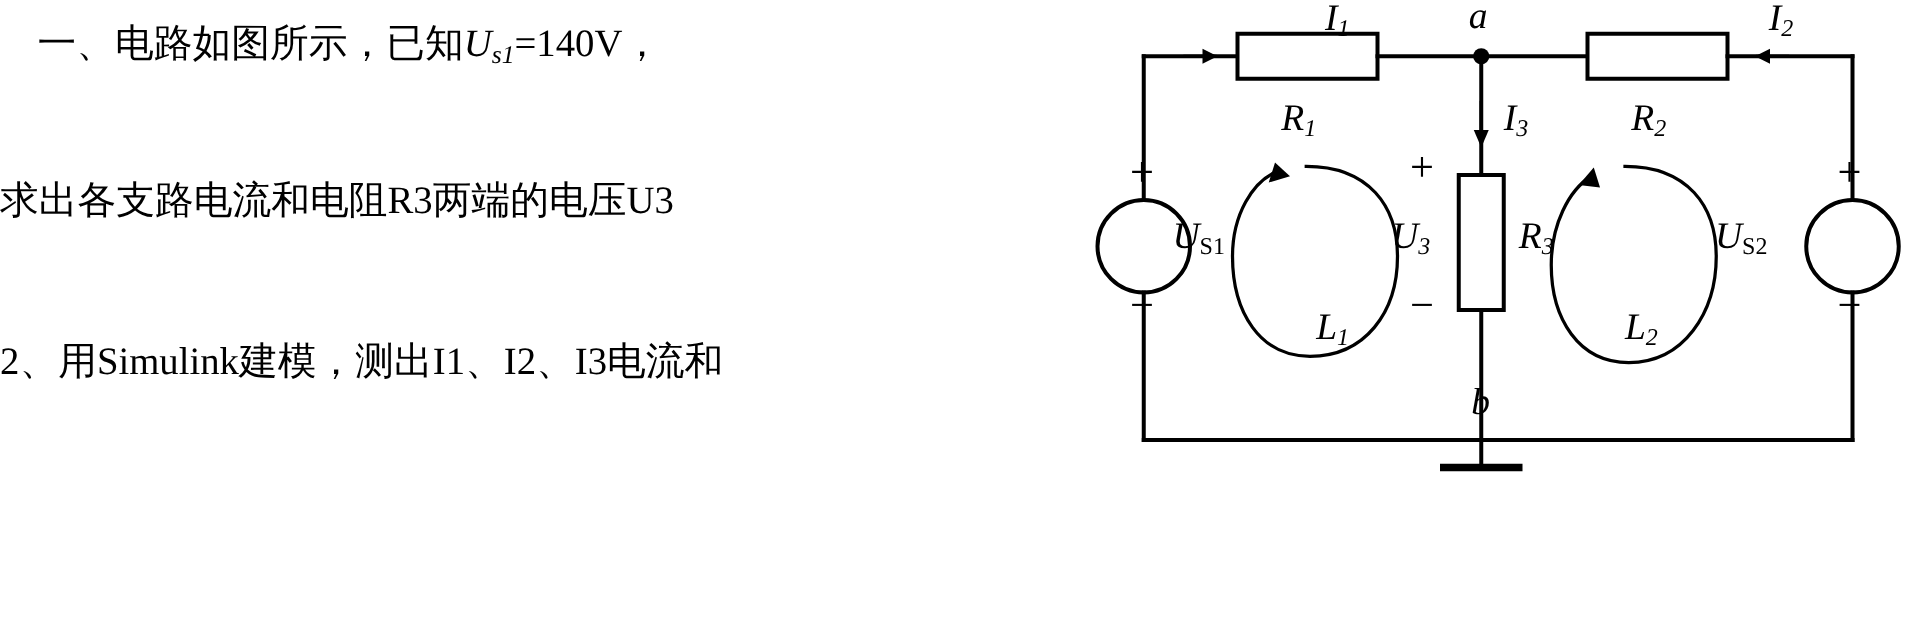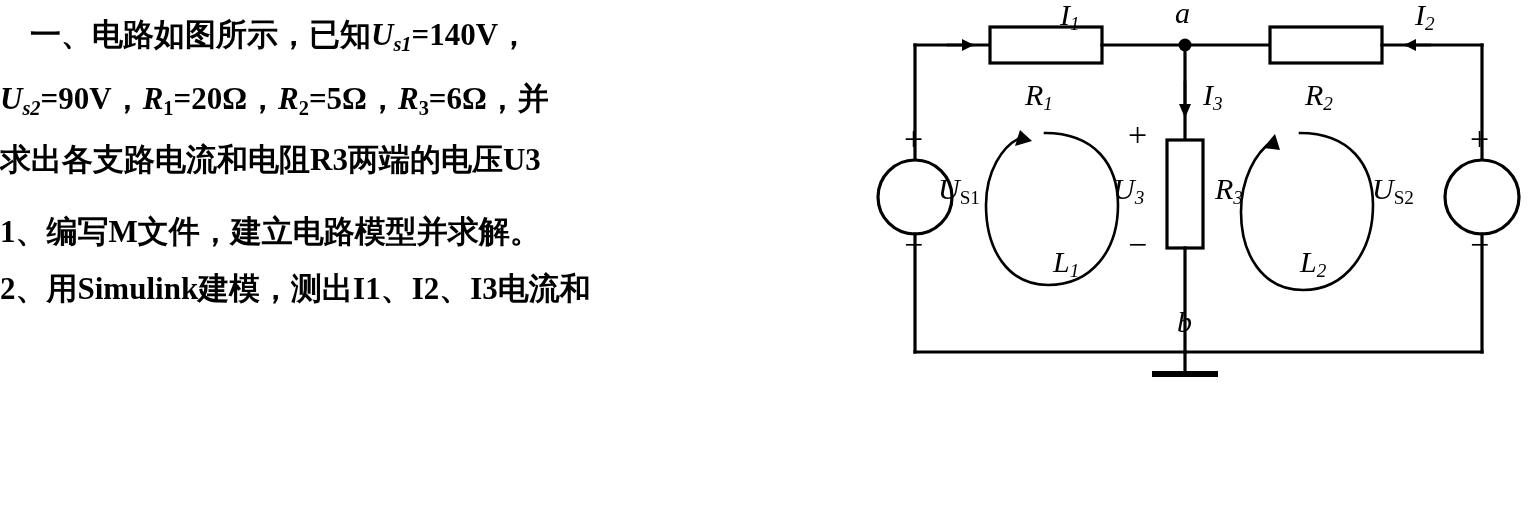--- a/index.html
+++ b/index.html
@@ -32,7 +32,6 @@
     font-size: 31px;
     line-height: 34px;
     color: #000000;
-    font-weight: bold;
   }
   .tline .it { font-style: italic; }
   .tline sub { font-size: 0.66em; vertical-align: -0.28em; font-style: normal; }

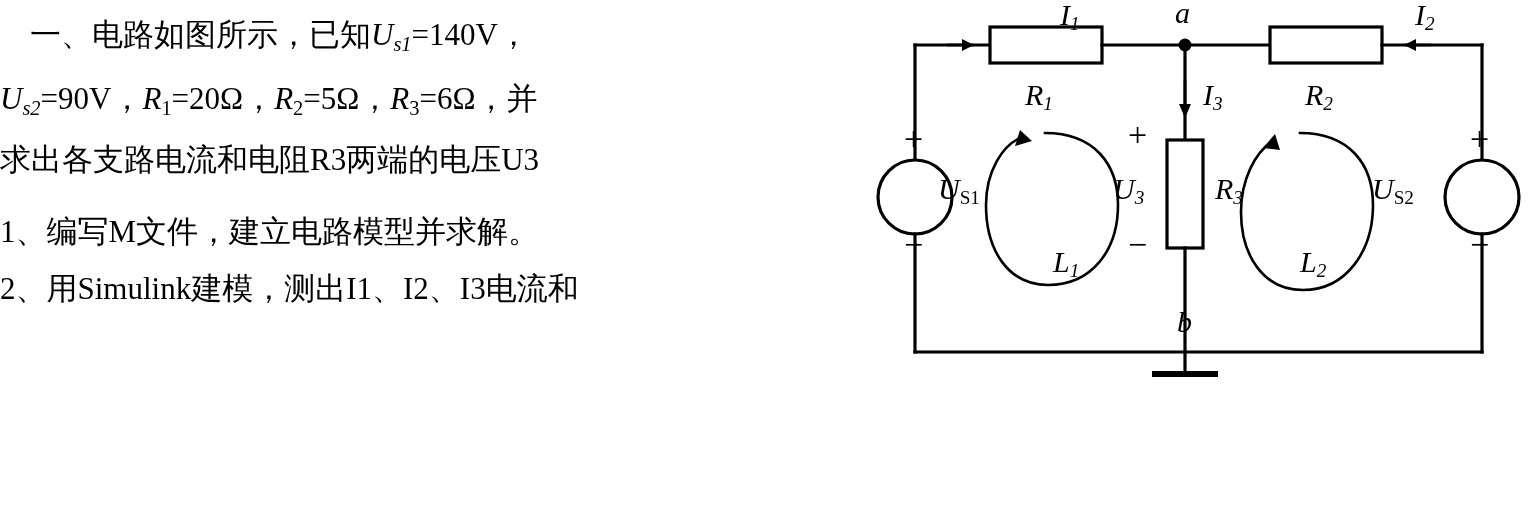--- a/index.html
+++ b/index.html
@@ -80,9 +80,6 @@
       <span>一、电路如图所示，已知</span><span class="it"><span>U</span><sub class="ital-sub">s1</sub></span><span>=140V，</span>
     </div>
 
-    <div class="tline" style="left:0px; top:82px;">
-      <span class="it"><span>U</span><sub class="ital-sub">s2</sub></span><span>=90V，</span><span class="it"><span>R</span><sub>1</sub></span><span>=20Ω，</span><span class="it"><span>R</span><sub>2</sub></span><span>=5Ω，</span><span class="it"><span>R</span><sub>3</sub></span><span>=6Ω，并</span>
-    </div>
 
     <div class="tline" style="left:0px; top:143px;">求出各支路电流和电阻R3两端的电压U3</div>
 

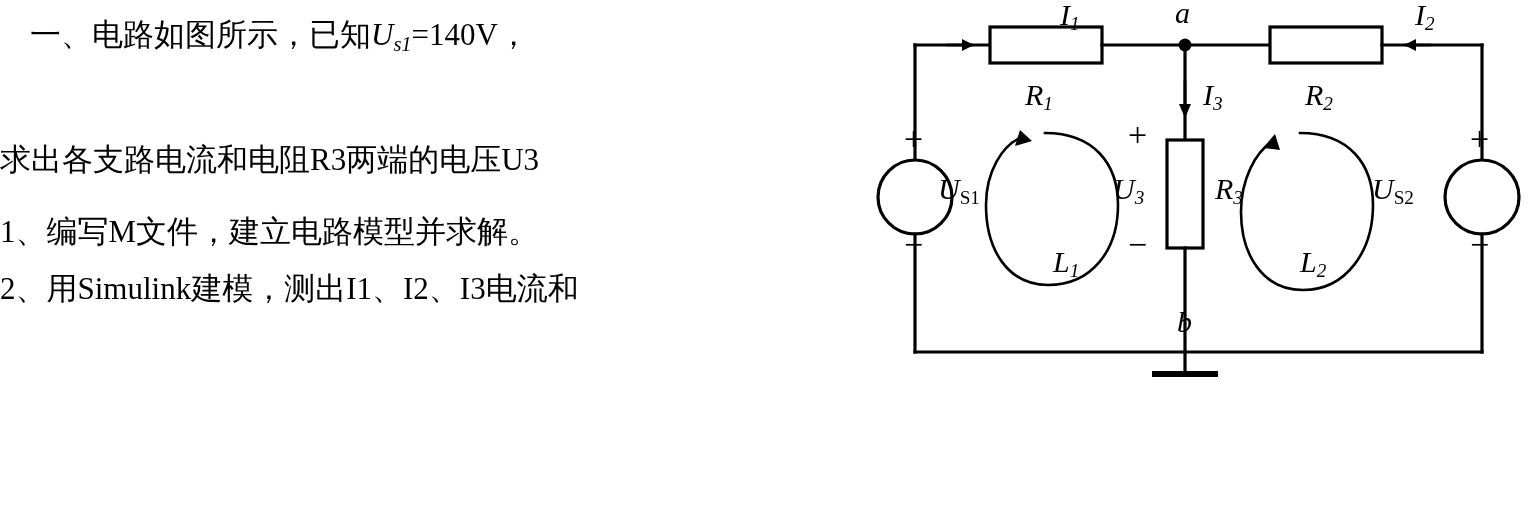--- a/index.html
+++ b/index.html
@@ -83,7 +83,6 @@
 
     <div class="tline" style="left:0px; top:143px;">求出各支路电流和电阻R3两端的电压U3</div>
 
-    <div class="tline" style="left:0px; top:215px;">1、编写M文件，建立电路模型并求解。</div>
 
     <div class="tline" style="left:0px; top:272px;text-align:center;">2、用Simulink建模，测出I1、I2、I3电流和</div>
 

